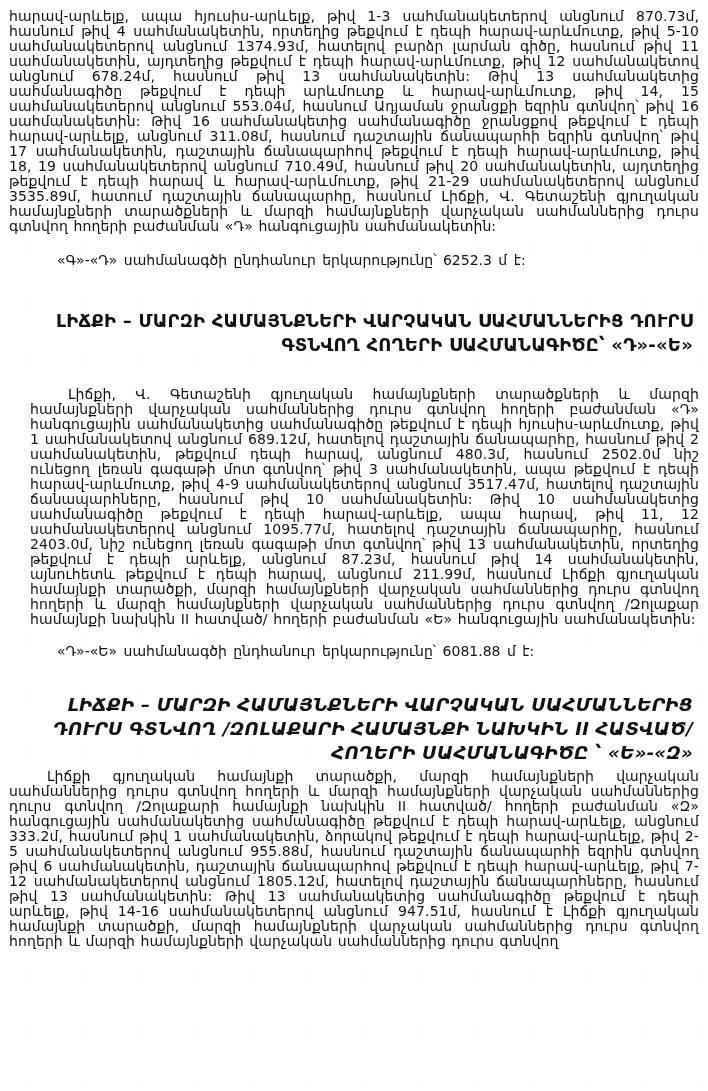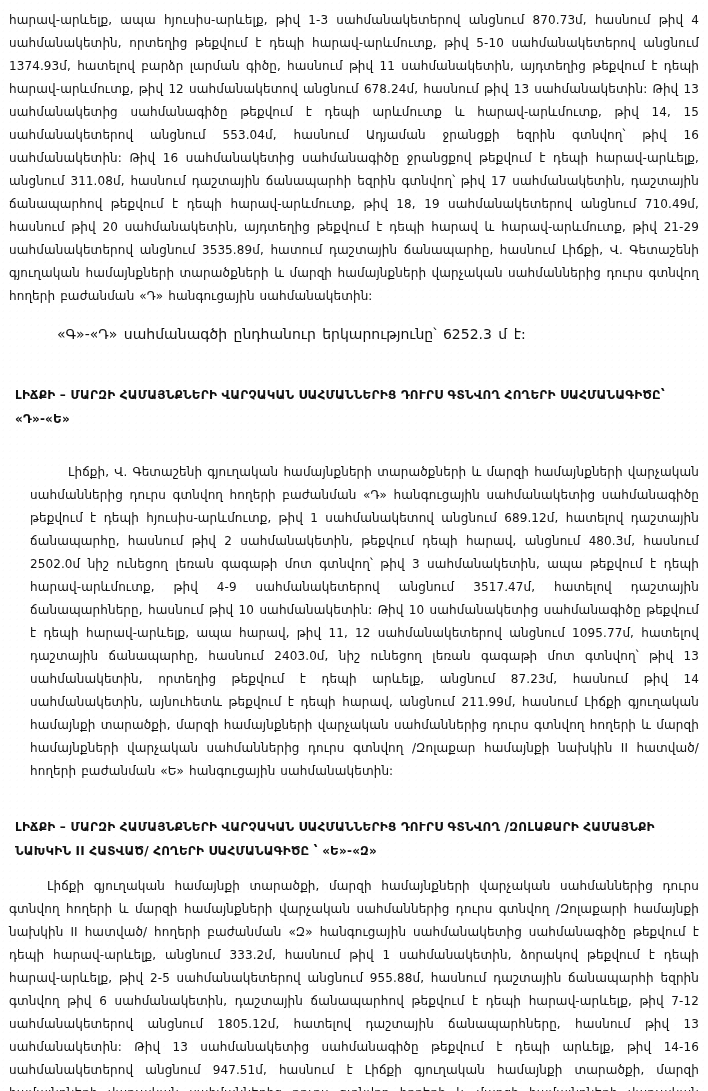--- a/index.html
+++ b/index.html
@@ -25,8 +25,8 @@
     background-size: 7px 7px;
   }
   .body-par {
-    font-size: 12px;
-    line-height: 23px;
+    font-size: 14px;
+    line-height: 15px;
     text-align: justify;
     letter-spacing: 0.1px;
     word-spacing: 1px;

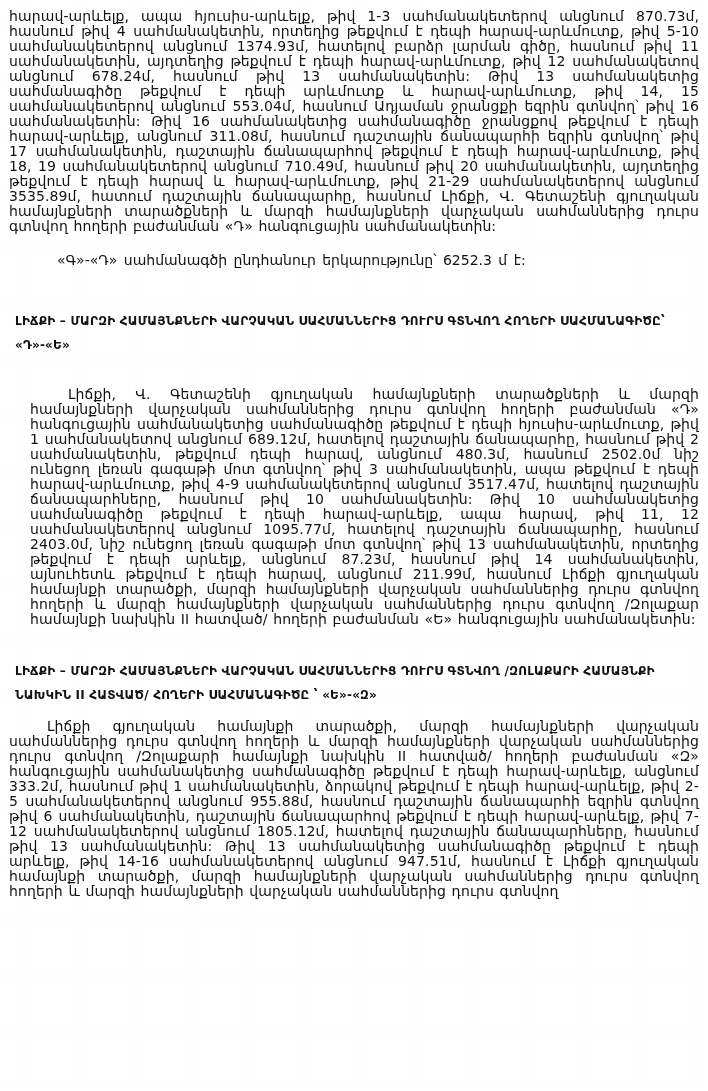--- a/index.html
+++ b/index.html
@@ -43,10 +43,10 @@
     word-spacing: 2px;
   }
   .heading {
-    font-size: 12px;
+    font-size: 18px;
     font-weight: bold;
     line-height: 24px;
-    text-align: left;
+    text-align: right;
     margin: 0 6px;
     letter-spacing: 0.2px;
   }

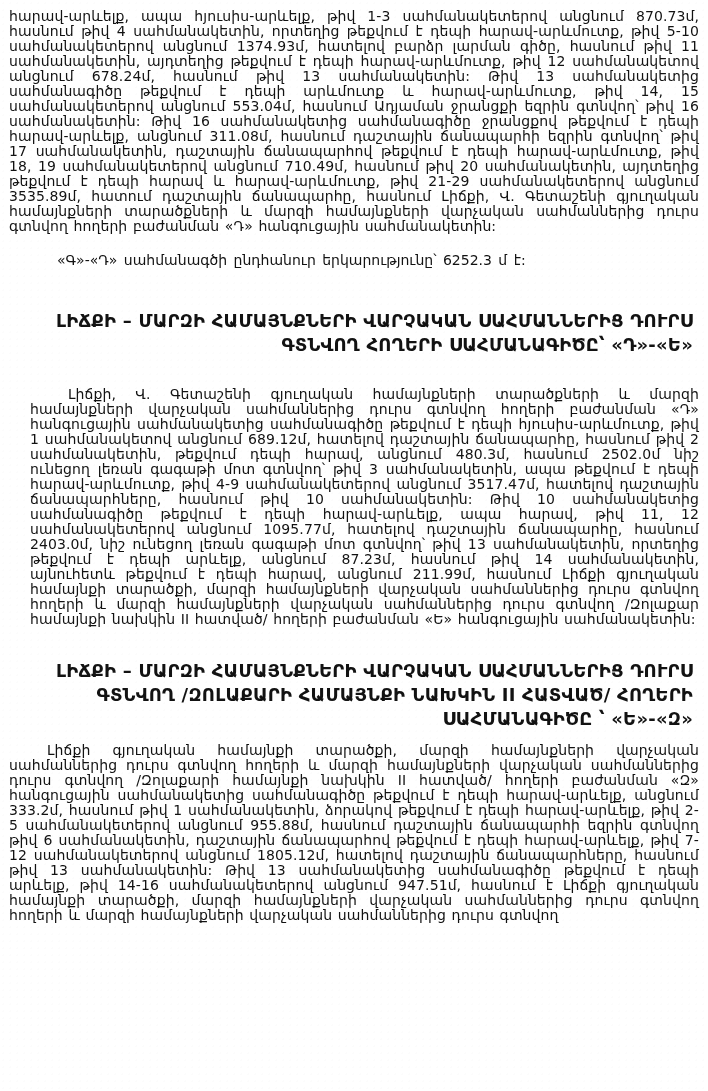--- a/index.html
+++ b/index.html
@@ -69,6 +69,7 @@
 
   <div class="body-par indent par-2">Լիճքի, Վ. Գետաշենի գյուղական համայնքների տարածքների և մարզի համայնքների վարչական սահմաններից դուրս գտնվող հողերի բաժանման «Դ» հանգուցային սահմանակետից սահմանագիծը թեքվում է դեպի հյուսիս-արևմուտք, թիվ 1 սահմանակետով անցնում 689.12մ, հատելով դաշտային ճանապարհը, հասնում թիվ 2 սահմանակետին, թեքվում դեպի հարավ, անցնում 480.3մ, հասնում 2502.0մ նիշ ունեցող լեռան գագաթի մոտ գտնվող՝ թիվ 3 սահմանակետին, ապա թեքվում է դեպի հարավ-արևմուտք, թիվ 4-9 սահմանակետերով անցնում 3517.47մ, հատելով դաշտային ճանապարհները, հասնում թիվ 10 սահմանակետին: Թիվ 10 սահմանակետից սահմանագիծը թեքվում է դեպի հարավ-արևելք, ապա հարավ, թիվ 11, 12 սահմանակետերով անցնում 1095.77մ, հատելով դաշտային ճանապարհը, հասնում 2403.0մ, նիշ ունեցող լեռան գագաթի մոտ գտնվող՝ թիվ 13 սահմանակետին, որտեղից թեքվում է դեպի արևելք, անցնում 87.23մ, հասնում թիվ 14 սահմանակետին, այնուհետև թեքվում է դեպի հարավ, անցնում 211.99մ, հասնում Լիճքի  գյուղական համայնքի տարածքի, մարզի համայնքների վարչական սահմաններից դուրս գտնվող հողերի և մարզի համայնքների վարչական սահմաններից դուրս գտնվող /Զոլաքար համայնքի նախկին II հատված/ հողերի բաժանման «Ե»  հանգուցային սահմանակետին:</div>
 
+  <div class="length-line len-2">«Դ»-«Ե» սահմանագծի ընդհանուր երկարությունը՝ 6081.88 մ է:</div>
 
   <div class="heading heading-2">ԼԻՃՔԻ – ՄԱՐԶԻ ՀԱՄԱՅՆՔՆԵՐԻ ՎԱՐՉԱԿԱՆ ՍԱՀՄԱՆՆԵՐԻՑ ԴՈՒՐՍ ԳՏՆՎՈՂ /ԶՈԼԱՔԱՐԻ ՀԱՄԱՅՆՔԻ ՆԱԽԿԻՆ II ՀԱՏՎԱԾ/ ՀՈՂԵՐԻ ՍԱՀՄԱՆԱԳԻԾԸ ՝ «Ե»-«Զ»</div>
 

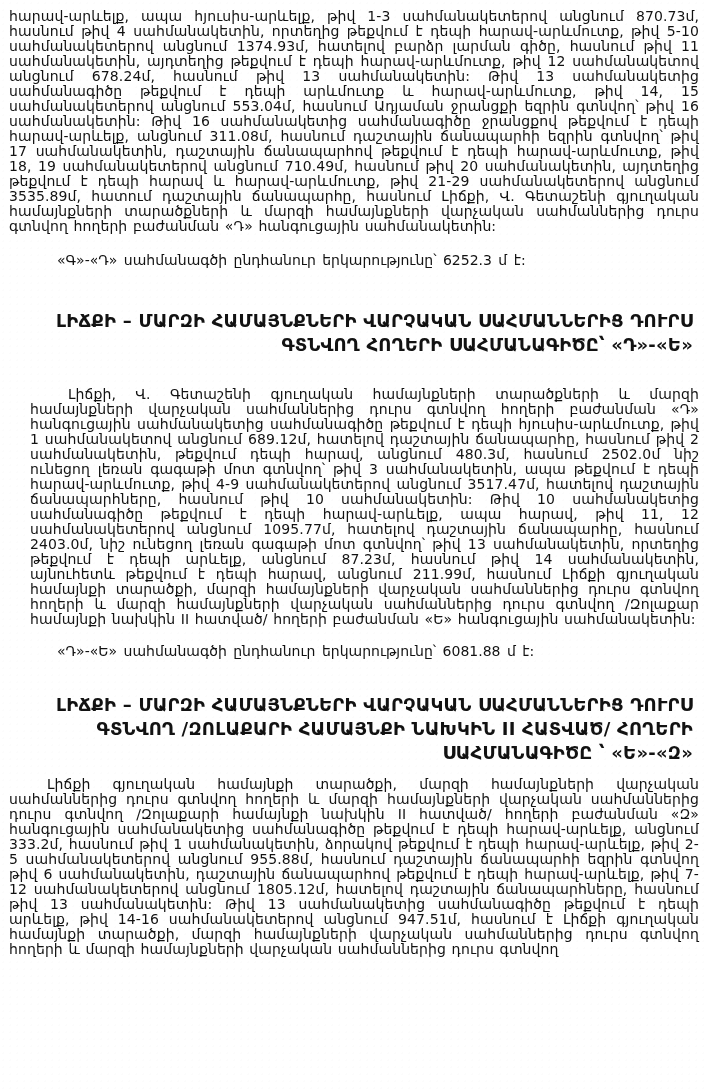--- a/index.html
+++ b/index.html
@@ -51,7 +51,7 @@
     letter-spacing: 0.2px;
   }
   .heading-1 { margin-top: 38px; margin-bottom: 30px; }
-  .heading-2 { margin-top: 32px; margin-bottom: 12px; }
+  .heading-2 { margin-top: 32px; margin-bottom: 4px; font-style: italic; }
   .len-2 { margin-top: 15px; }
   .par-2 { margin-top: 0; margin-left: 21px; }
   .par-3 { margin-top: 0; }

